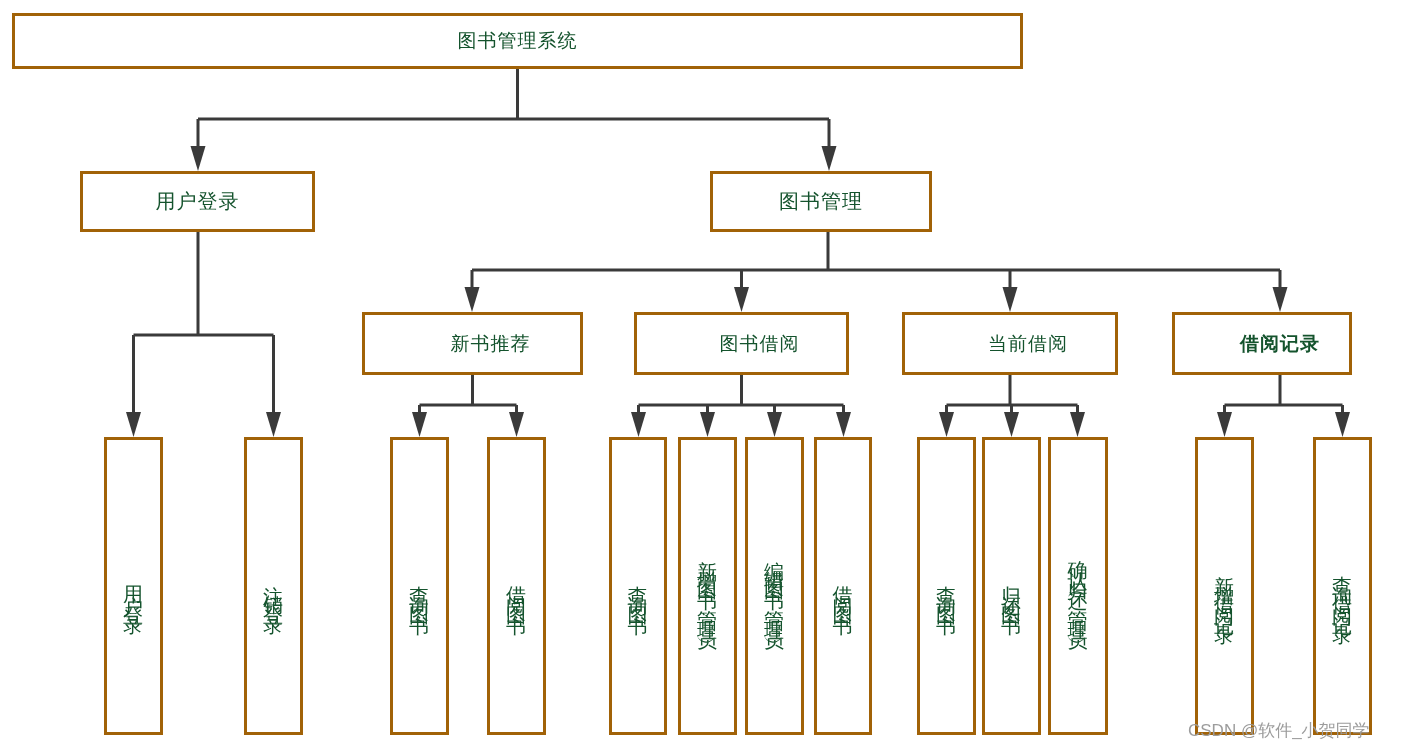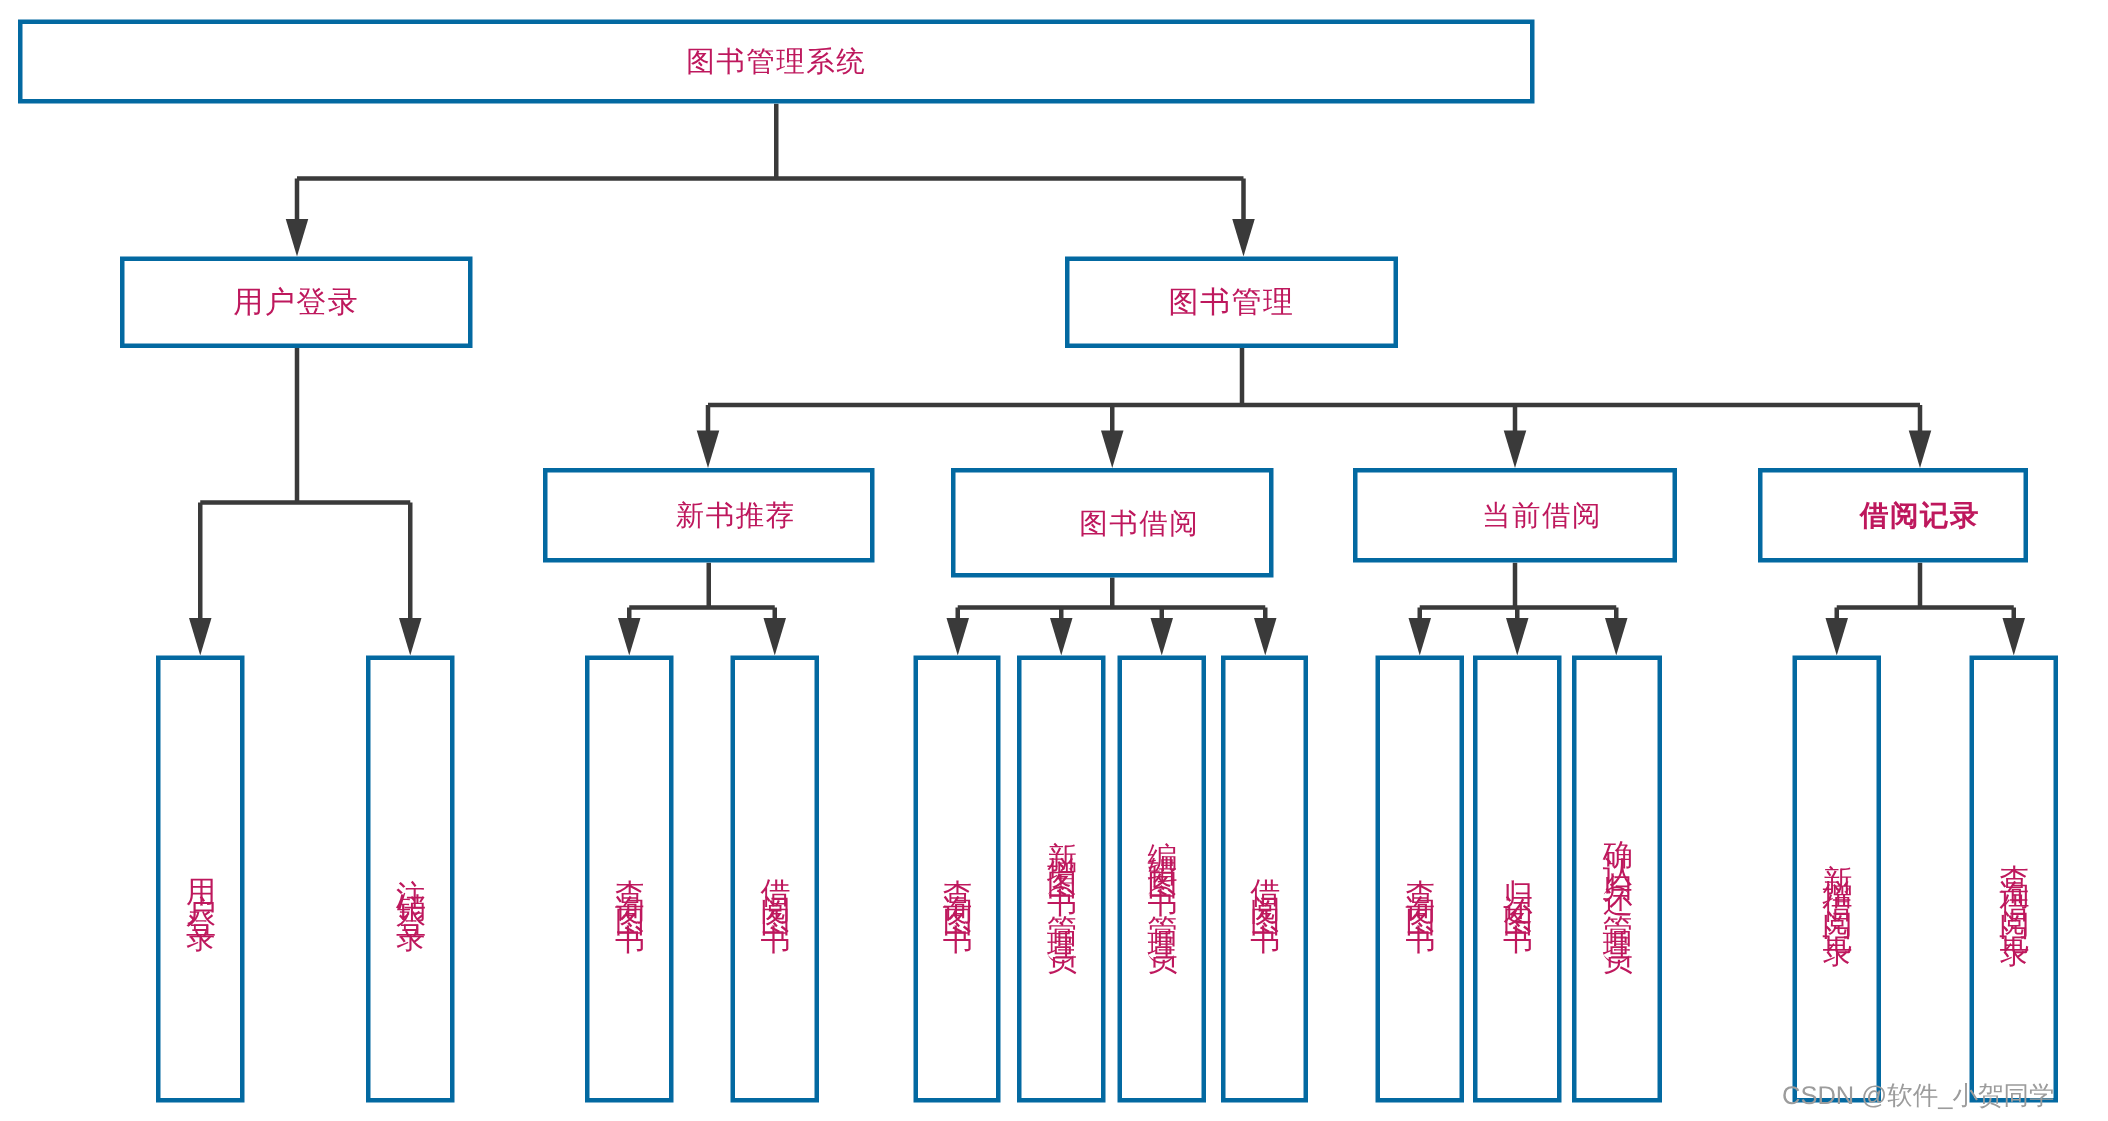--- a/index.html
+++ b/index.html
@@ -17,12 +17,12 @@
   .node {
     position: absolute;
     background: #ffffff;
-    border: 3px solid #0369a1;
+    border: 3px solid #a16207;
     display: flex;
     align-items: center;
     justify-content: center;
     text-align: center;
-    color: #be185d;
+    color: #14532d;
   }
   .node.h-root  { font-size: 19px; letter-spacing: 1px; }
   .node.h-lvl2  { font-size: 20px; letter-spacing: 1px; }

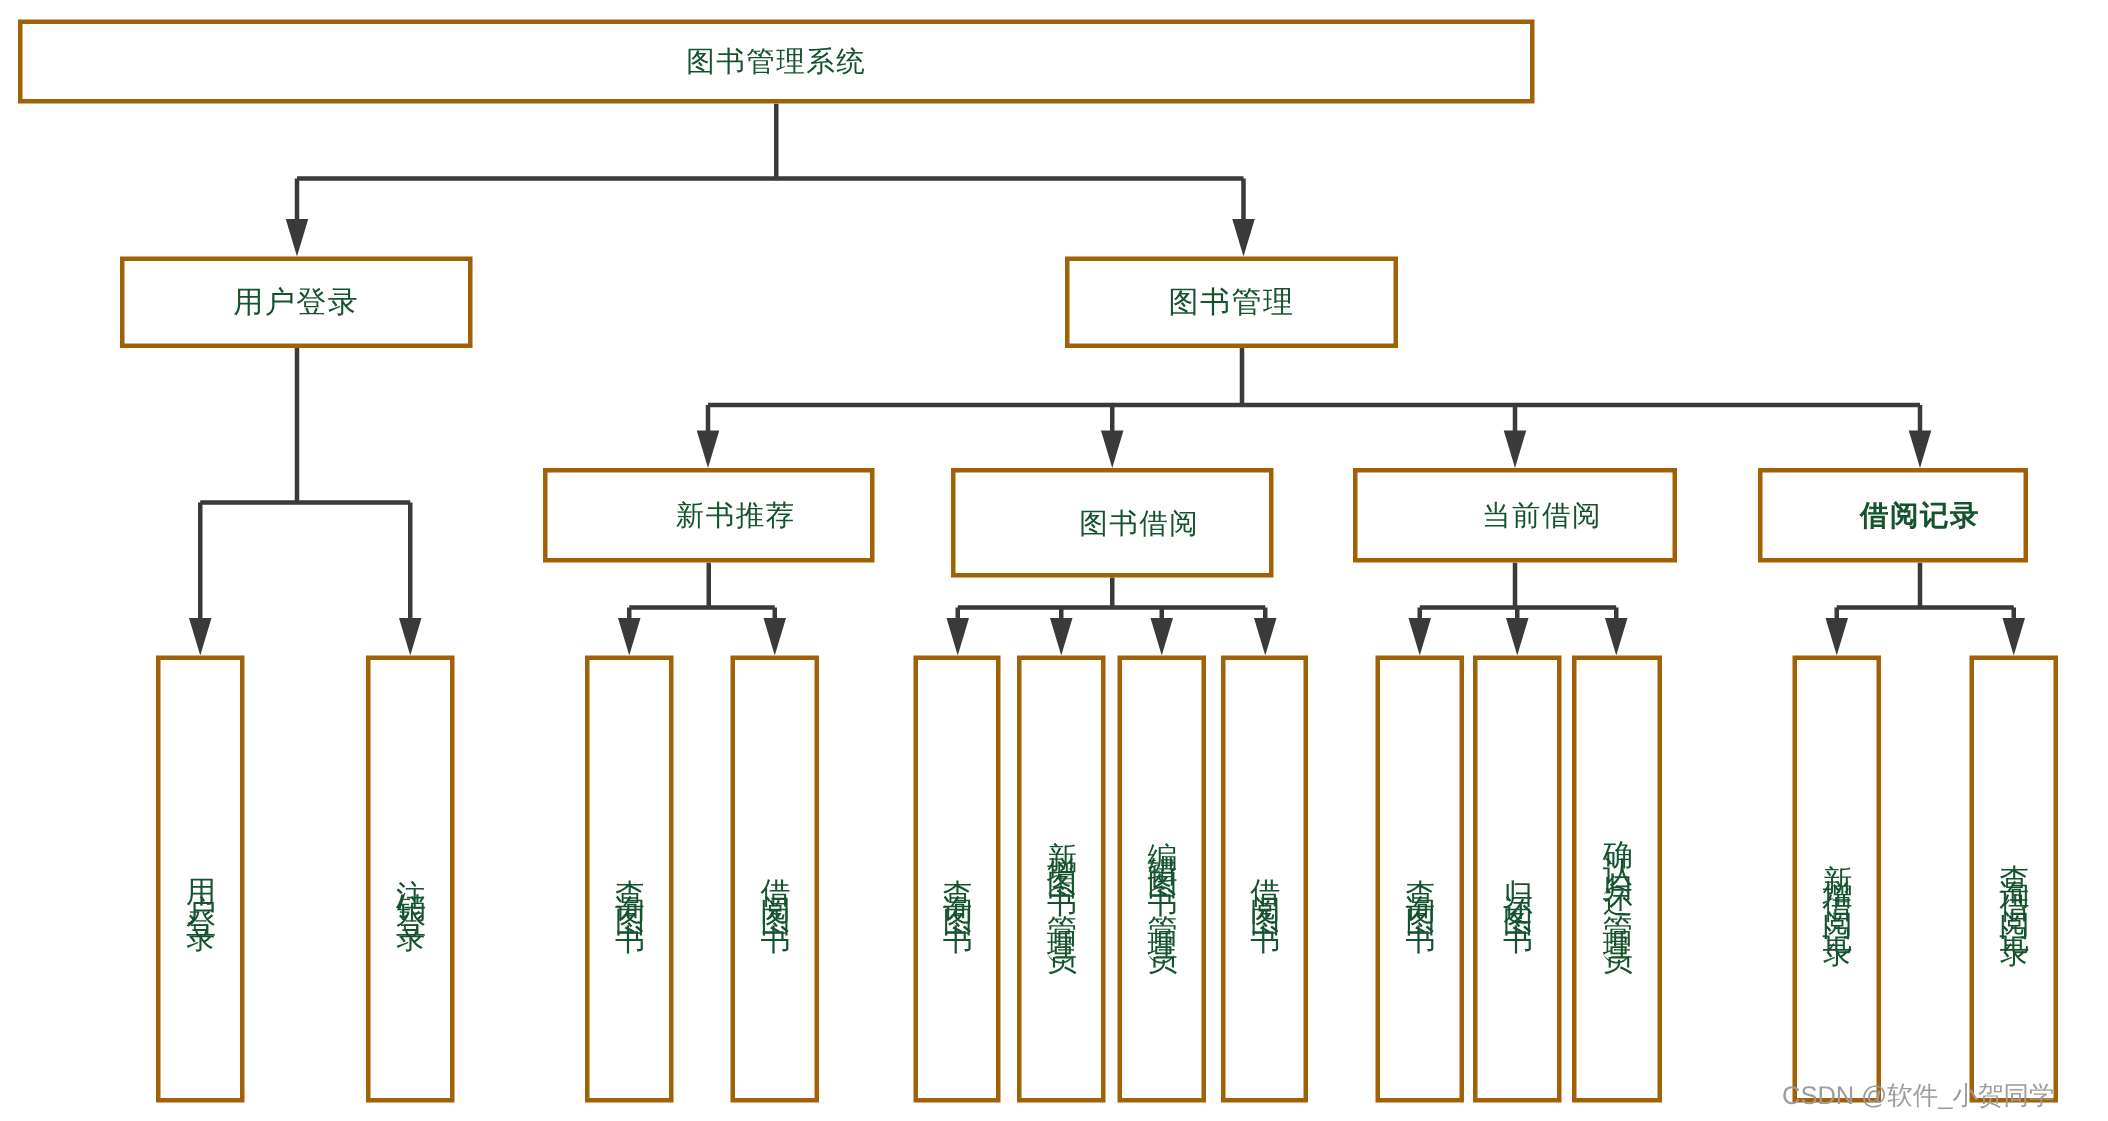--- a/index.html
+++ b/index.html
@@ -106,7 +106,7 @@
   <div class="node h-lvl3" style="left:362px; top:312px; width:221px; height:63px;">
     <span>新书推荐</span>
   </div>
-  <div class="node h-lvl3" style="left:634px; top:312px; width:215px; height:73px;align-items:center;">
+  <div class="node h-lvl3" style="left:634px; top:312px; width:215px; height:63px;align-items:center;">
     <span>图书借阅</span>
   </div>
   <div class="node h-lvl3" style="left:902px; top:312px; width:216px; height:63px;">

